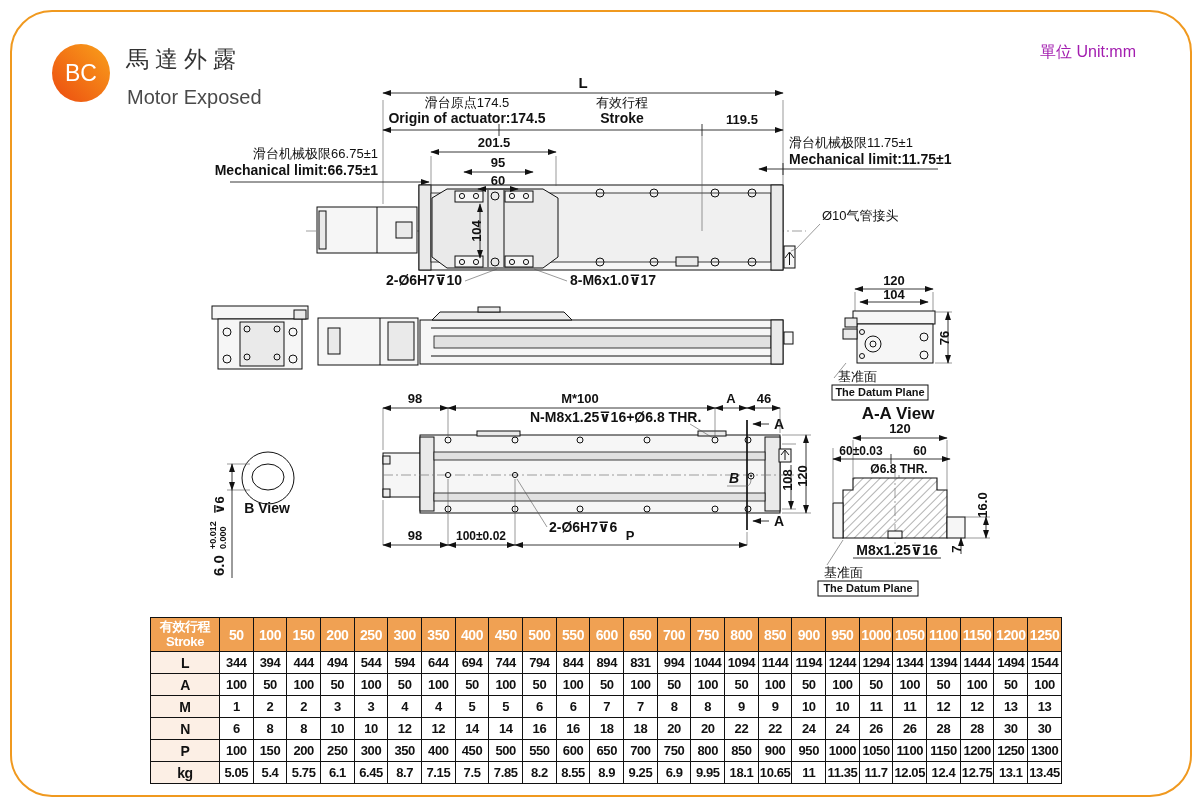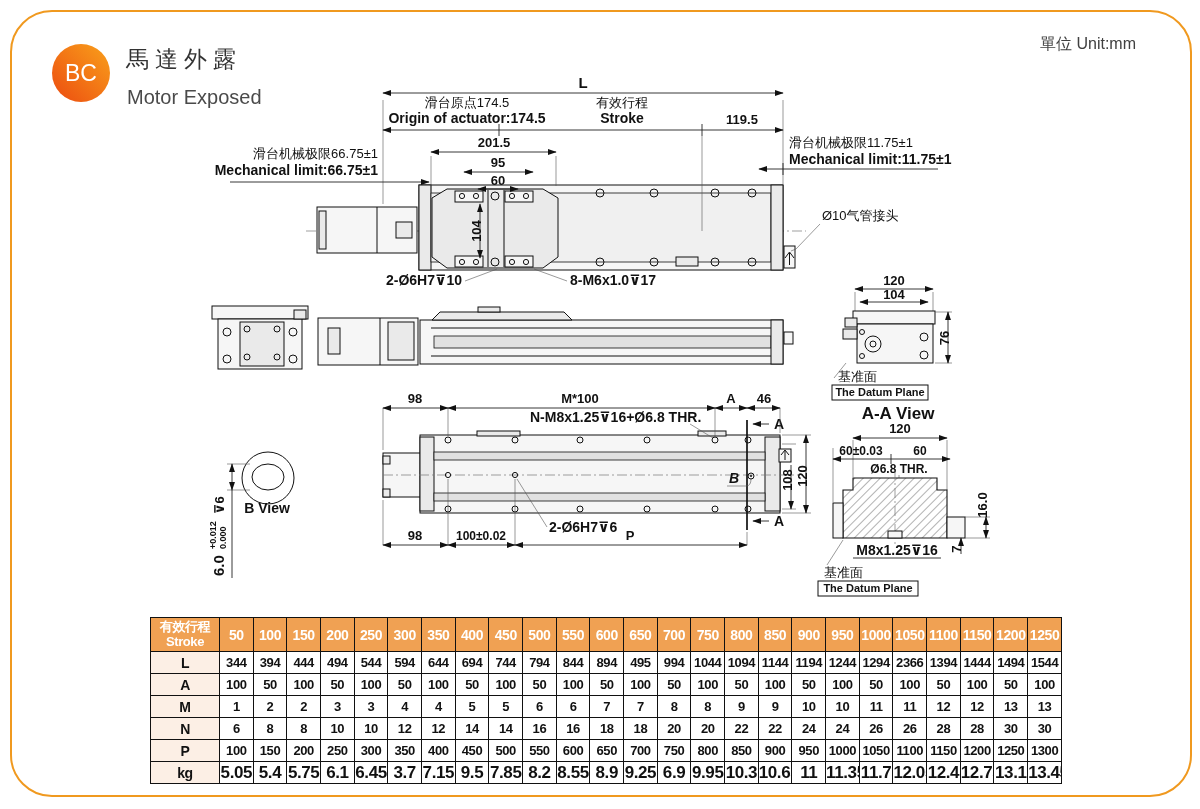--- a/index.html
+++ b/index.html
@@ -22,7 +22,7 @@
   }
   .title-zh{position:absolute;left:126px;top:44px;font-size:23px;color:#333;letter-spacing:6px;}
   .title-en{position:absolute;left:127px;top:86px;font-size:20px;color:#4a4a4a;}
-  .unit{position:absolute;right:64px;top:34px;font-size:16px;color:#404040;margin-left:48px;}
+  .unit{position:absolute;right:64px;top:42px;font-size:16px;color:#a21caf;margin-left:48px;}
   
   svg.draw{position:absolute;left:0;top:0;width:1200px;height:809px;}
   svg text{font-family:"Liberation Sans","DejaVu Sans",sans-serif;fill:#111;}

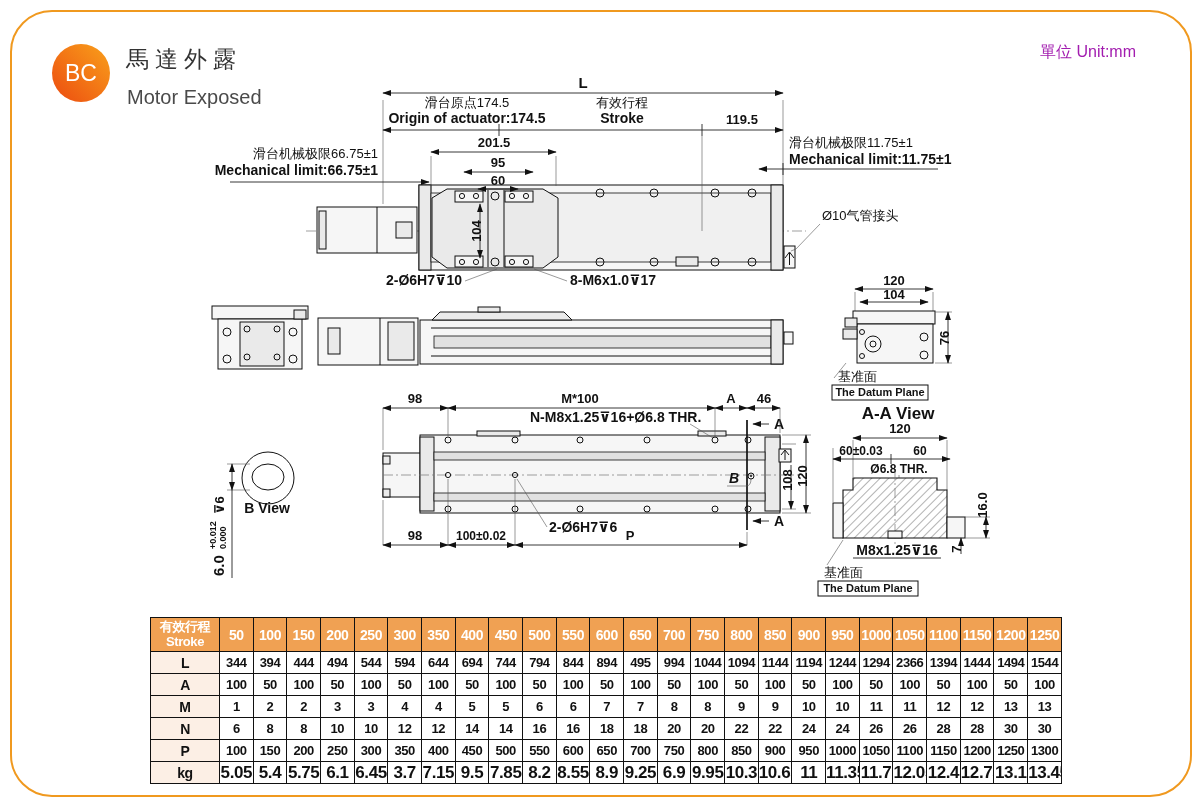--- a/index.html
+++ b/index.html
@@ -398,7 +398,7 @@
           <td>794</td>
           <td>844</td>
           <td>894</td>
-          <td>495</td>
+          <td>831</td>
           <td>994</td>
           <td>1044</td>
           <td>1094</td>

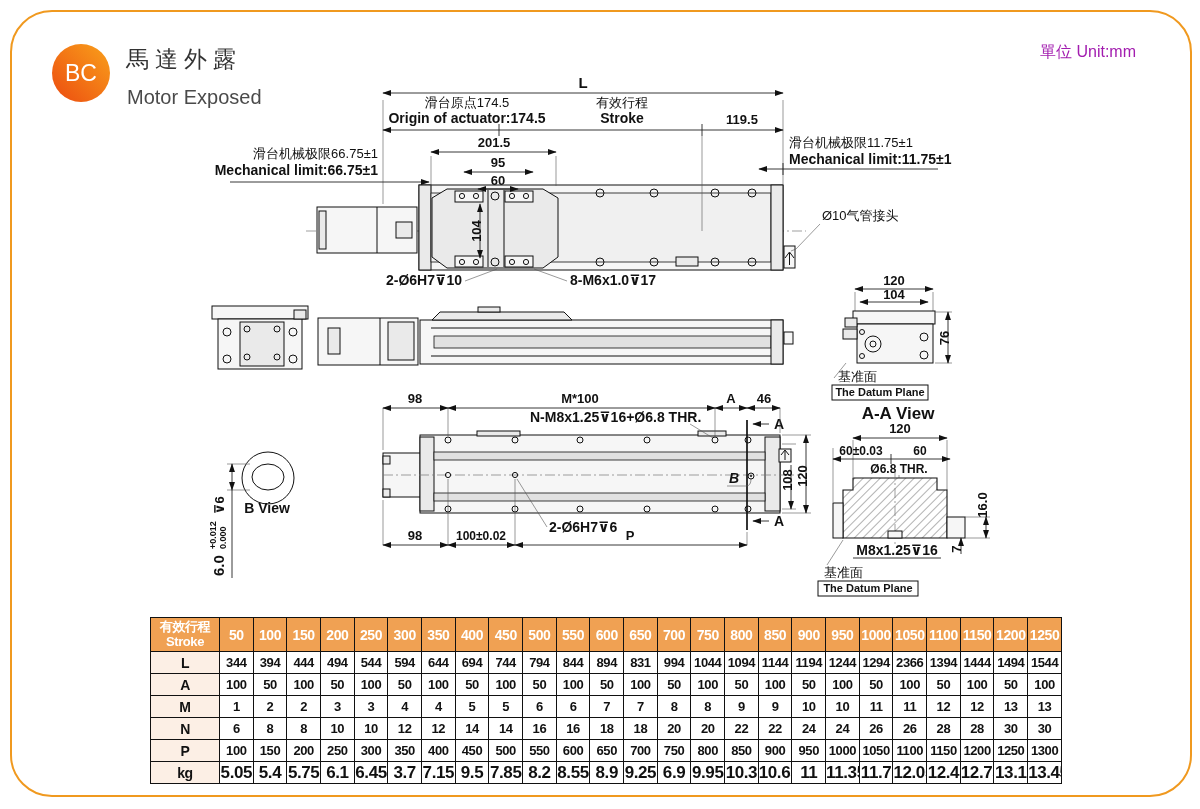--- a/index.html
+++ b/index.html
@@ -406,7 +406,7 @@
           <td>1194</td>
           <td>1244</td>
           <td>1294</td>
-          <td>2366</td>
+          <td>1344</td>
           <td>1394</td>
           <td>1444</td>
           <td>1494</td>

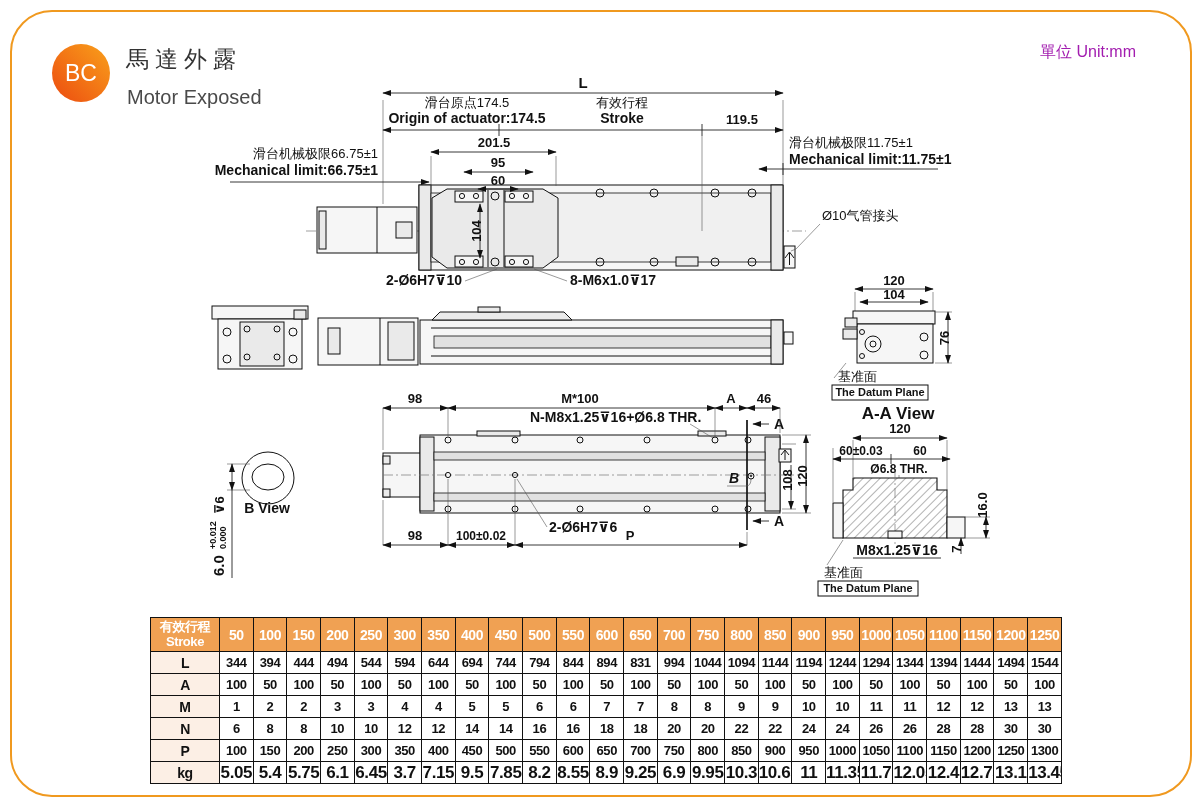--- a/index.html
+++ b/index.html
@@ -54,7 +54,7 @@
   table.stroke thead th.corner{width:68px;font-size:13px;line-height:1.1;}
   table.stroke thead th.corner .zh,table.stroke thead th.corner .en{display:block;}
   table.stroke tbody th.rowlabel{background:var(--table-label-bg,#FCEFE5);font-size:14px;}
-  table.stroke tbody tr.kgrow td{font-size:17px;}
+  table.stroke tbody tr.kgrow td{font-size:13px;}
 </style>
 </head>
 <body>

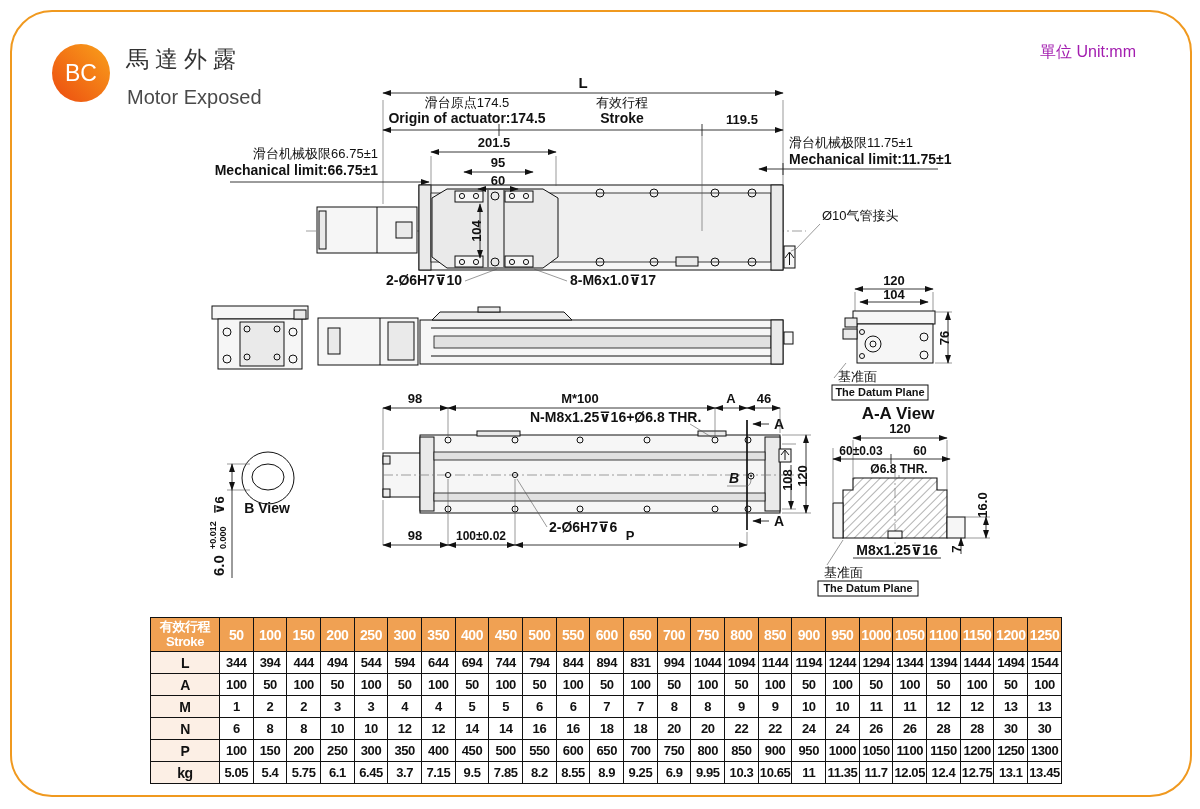--- a/index.html
+++ b/index.html
@@ -531,7 +531,7 @@
           <td>5.75</td>
           <td>6.1</td>
           <td>6.45</td>
-          <td>3.7</td>
+          <td>8.7</td>
           <td>7.15</td>
           <td>9.5</td>
           <td>7.85</td>

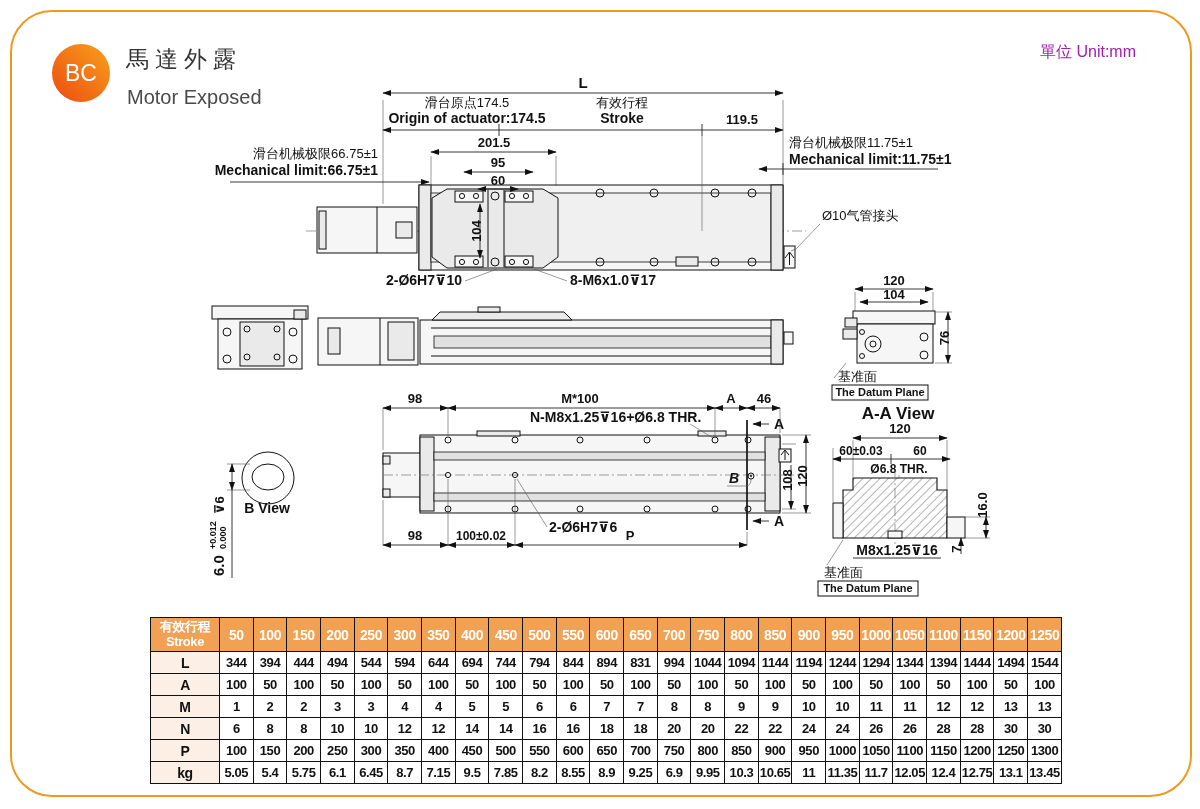--- a/index.html
+++ b/index.html
@@ -533,7 +533,7 @@
           <td>6.45</td>
           <td>8.7</td>
           <td>7.15</td>
-          <td>9.5</td>
+          <td>7.5</td>
           <td>7.85</td>
           <td>8.2</td>
           <td>8.55</td>

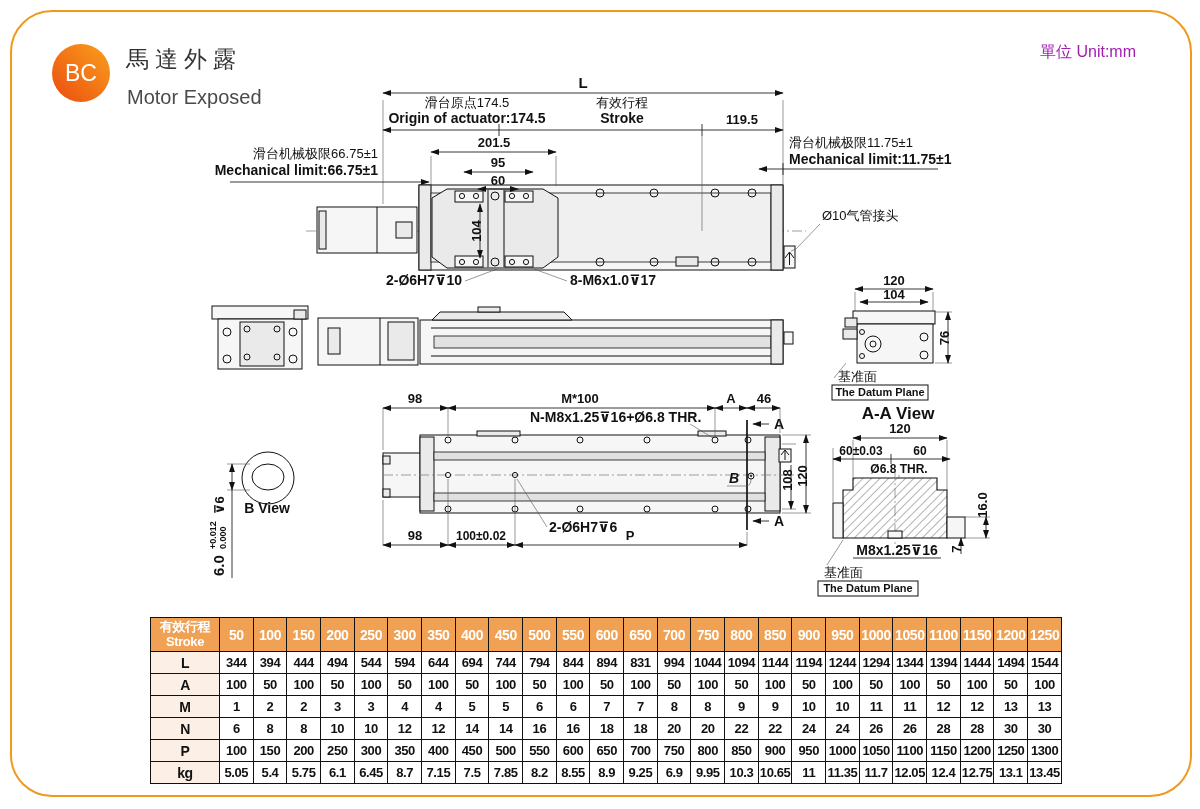--- a/index.html
+++ b/index.html
@@ -541,7 +541,7 @@
           <td>9.25</td>
           <td>6.9</td>
           <td>9.95</td>
-          <td>10.3</td>
+          <td>18.1</td>
           <td>10.65</td>
           <td>11</td>
           <td>11.35</td>

